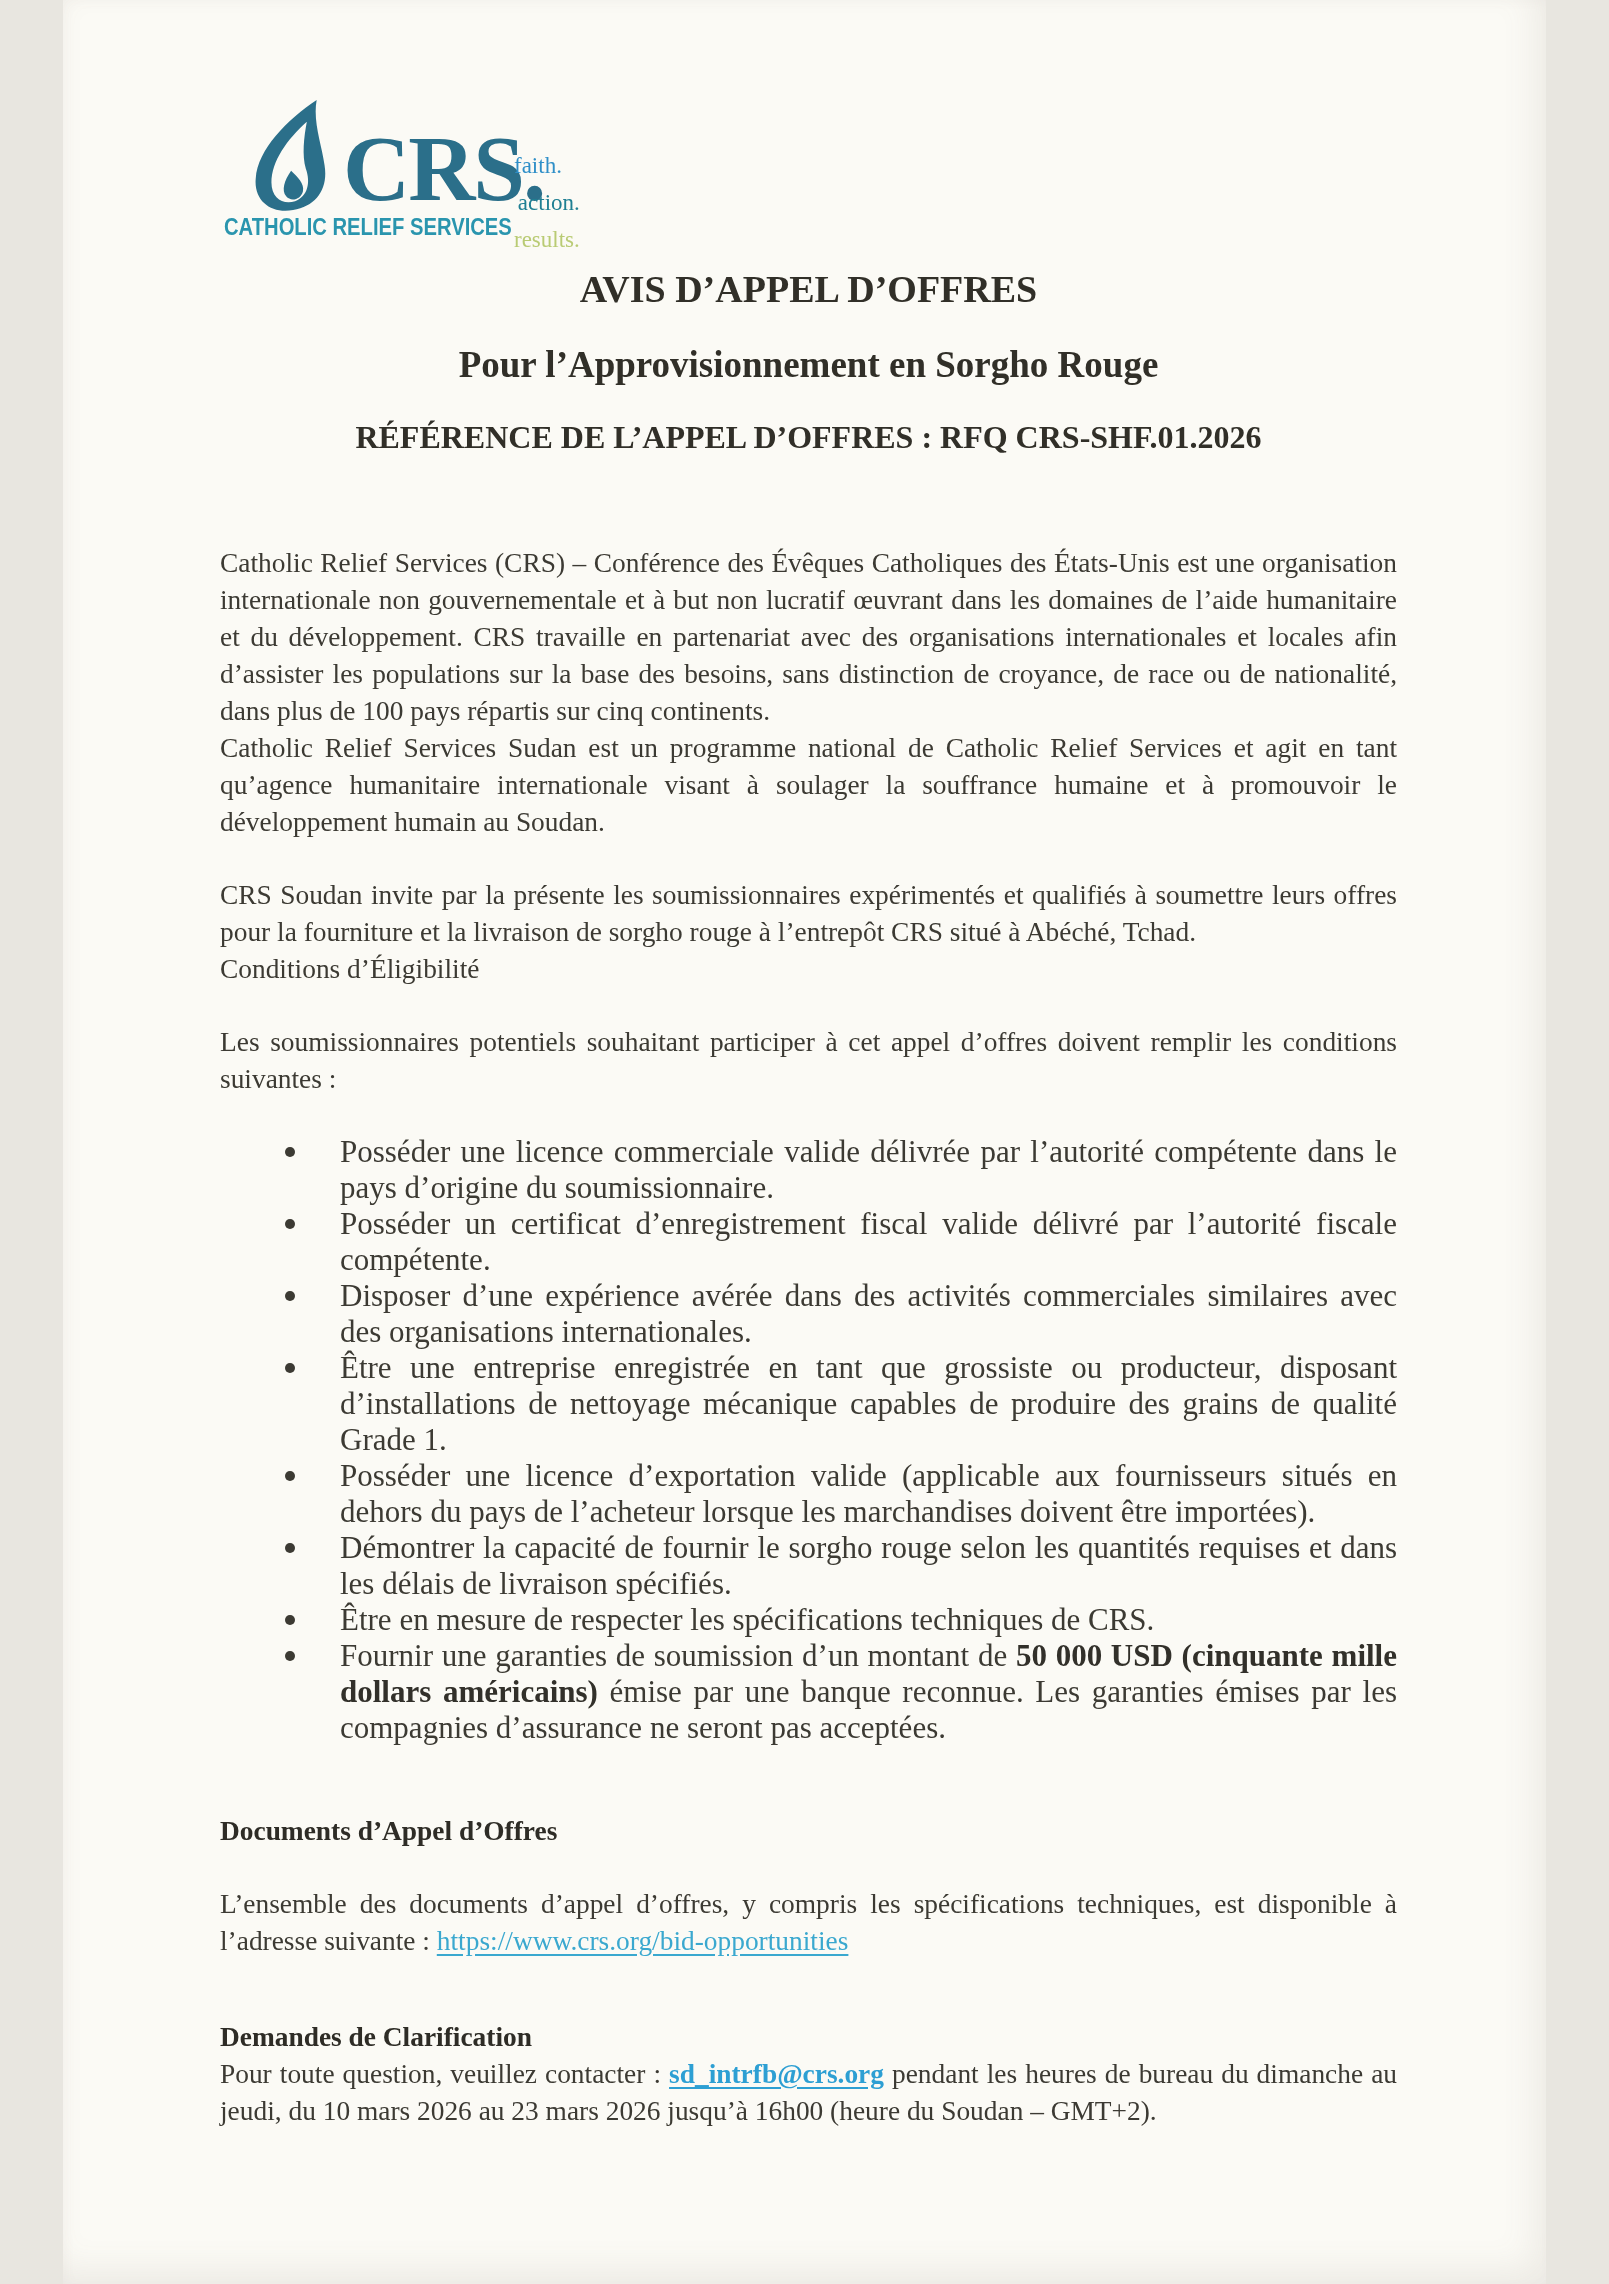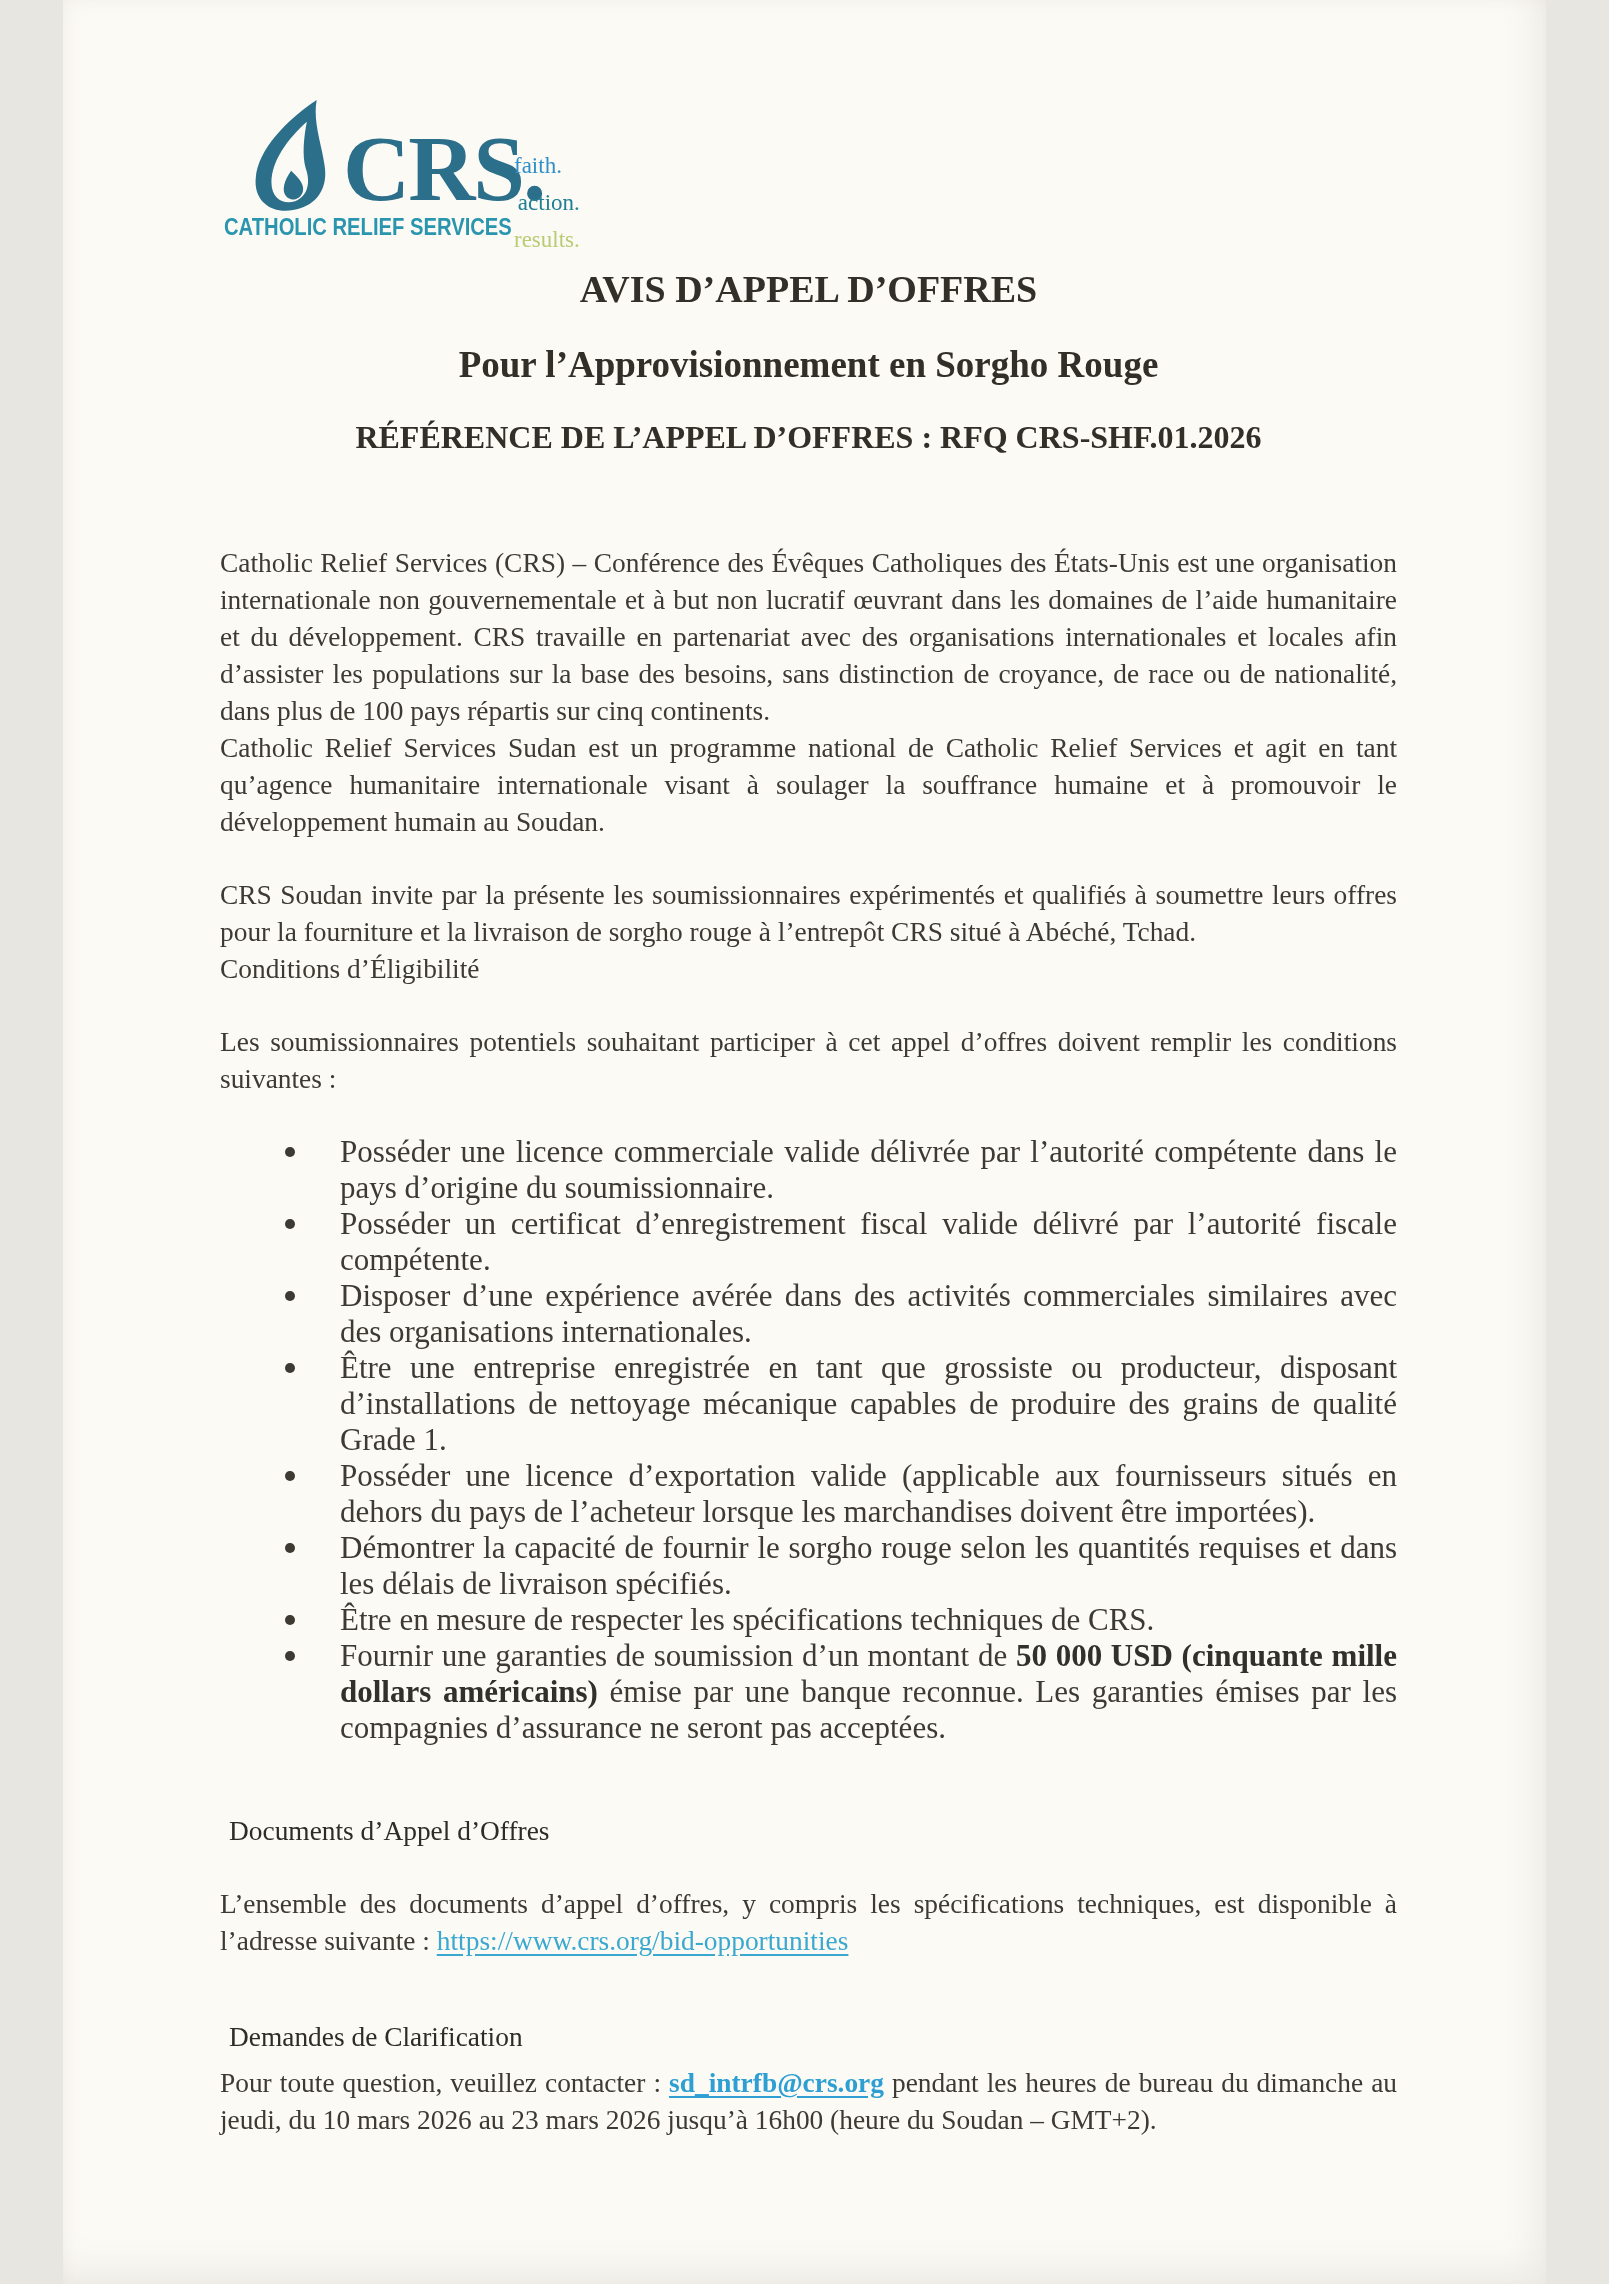--- a/index.html
+++ b/index.html
@@ -65,7 +65,7 @@
   }
   .bold-seg { font-weight: bold; color: #32302a; }
 
-  .section-heading { margin: 9px; font-size: 27.4px; line-height: 37px; font-weight: normal; color: #2e2c26; }
+  .section-heading { margin: 0; font-size: 27.4px; line-height: 37px; font-weight: bold; color: #2e2c26; }
   .h-docs { margin-top: 67px; }
   .p-docs { margin-top: 36px; }
   .h-clar { margin-top: 59px; }

